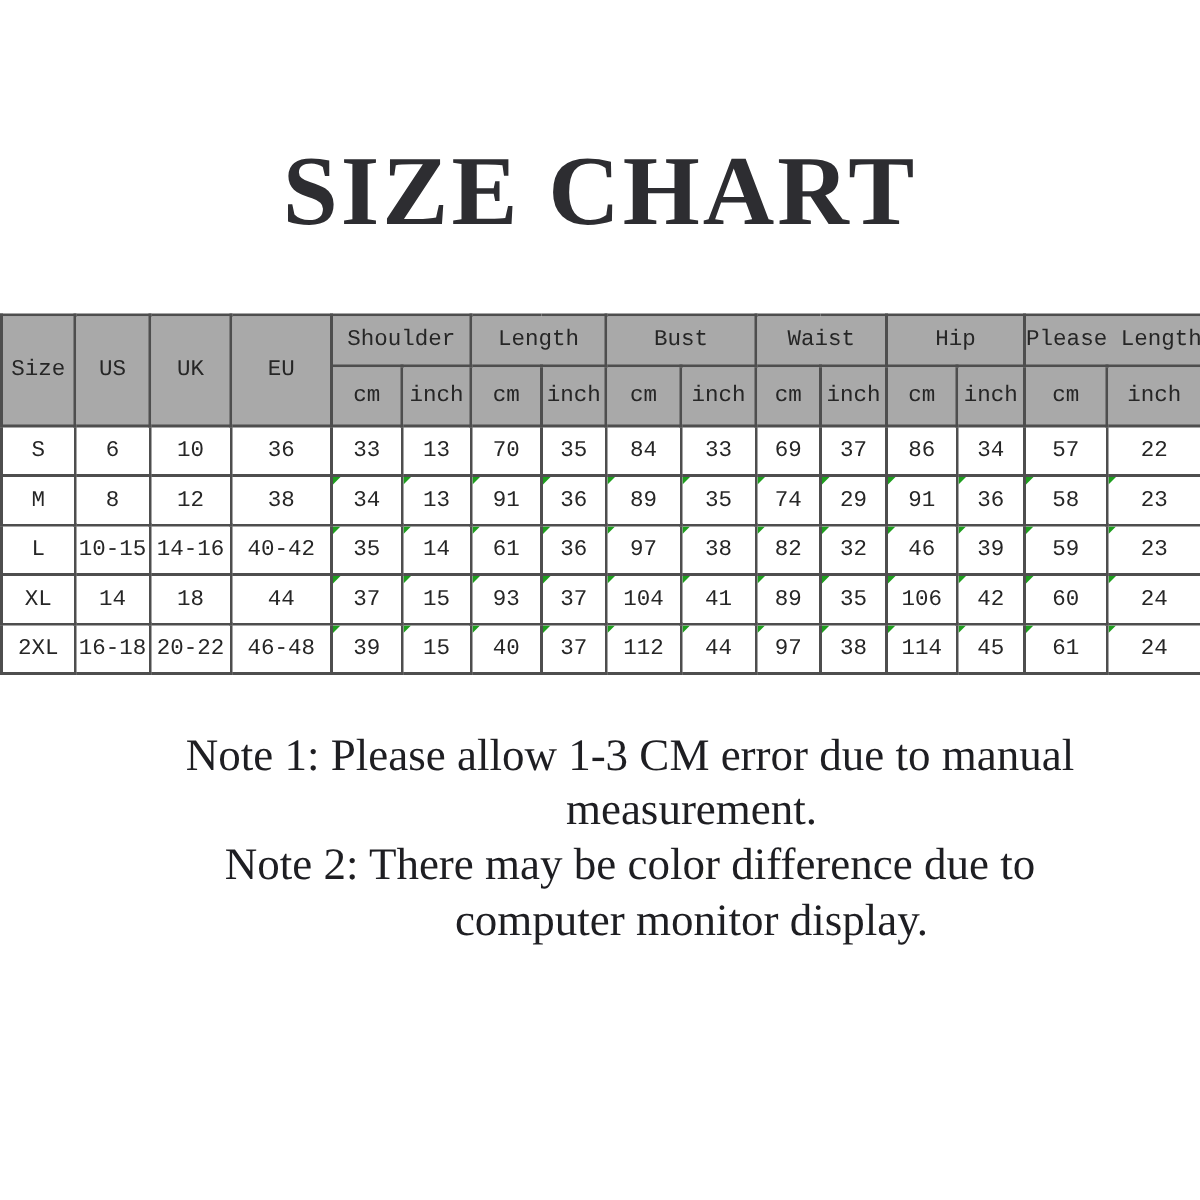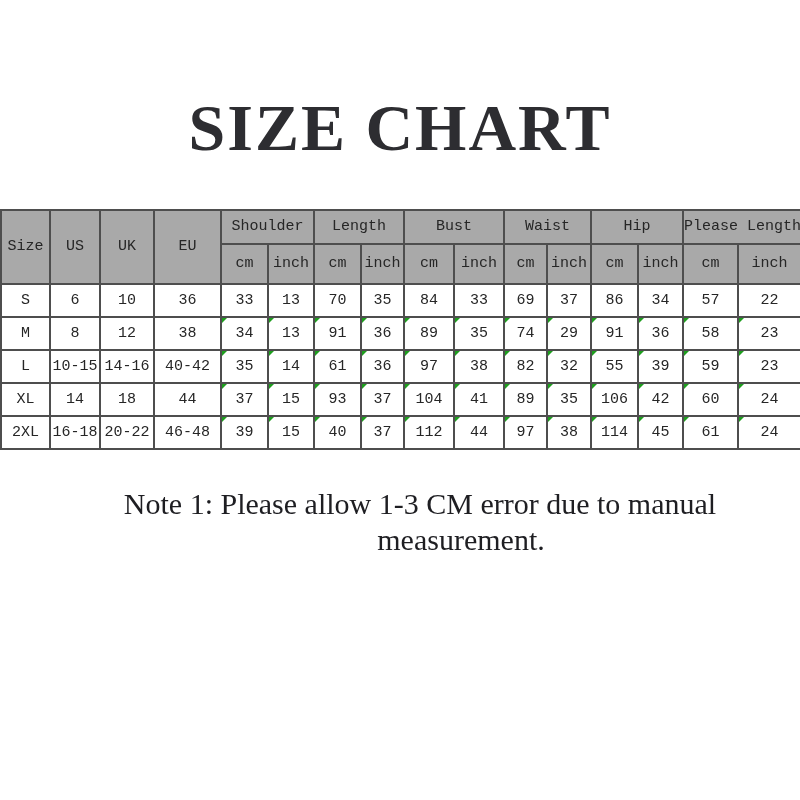--- a/index.html
+++ b/index.html
@@ -183,7 +183,7 @@
           <td class="flagged">38</td>
           <td class="flagged">82</td>
           <td class="flagged">32</td>
-          <td class="flagged">55</td>
+          <td class="flagged">46</td>
           <td class="flagged">39</td>
           <td class="flagged">59</td>
           <td class="flagged">23</td>

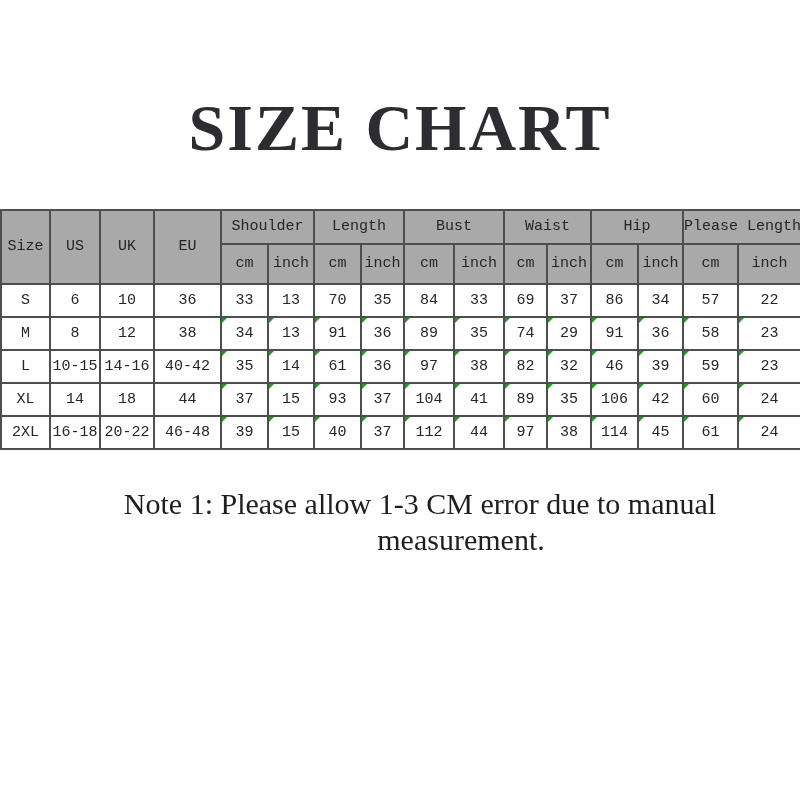--- a/index.html
+++ b/index.html
@@ -230,6 +230,8 @@
   <div class="notes-section">
     <p class="note">Note 1: Please allow 1-3 CM error due to manual
 measurement.</p>
+    <p class="note">Note 2: There may be color difference due to
+computer monitor display.</p>
   </div>
 
 </div>

